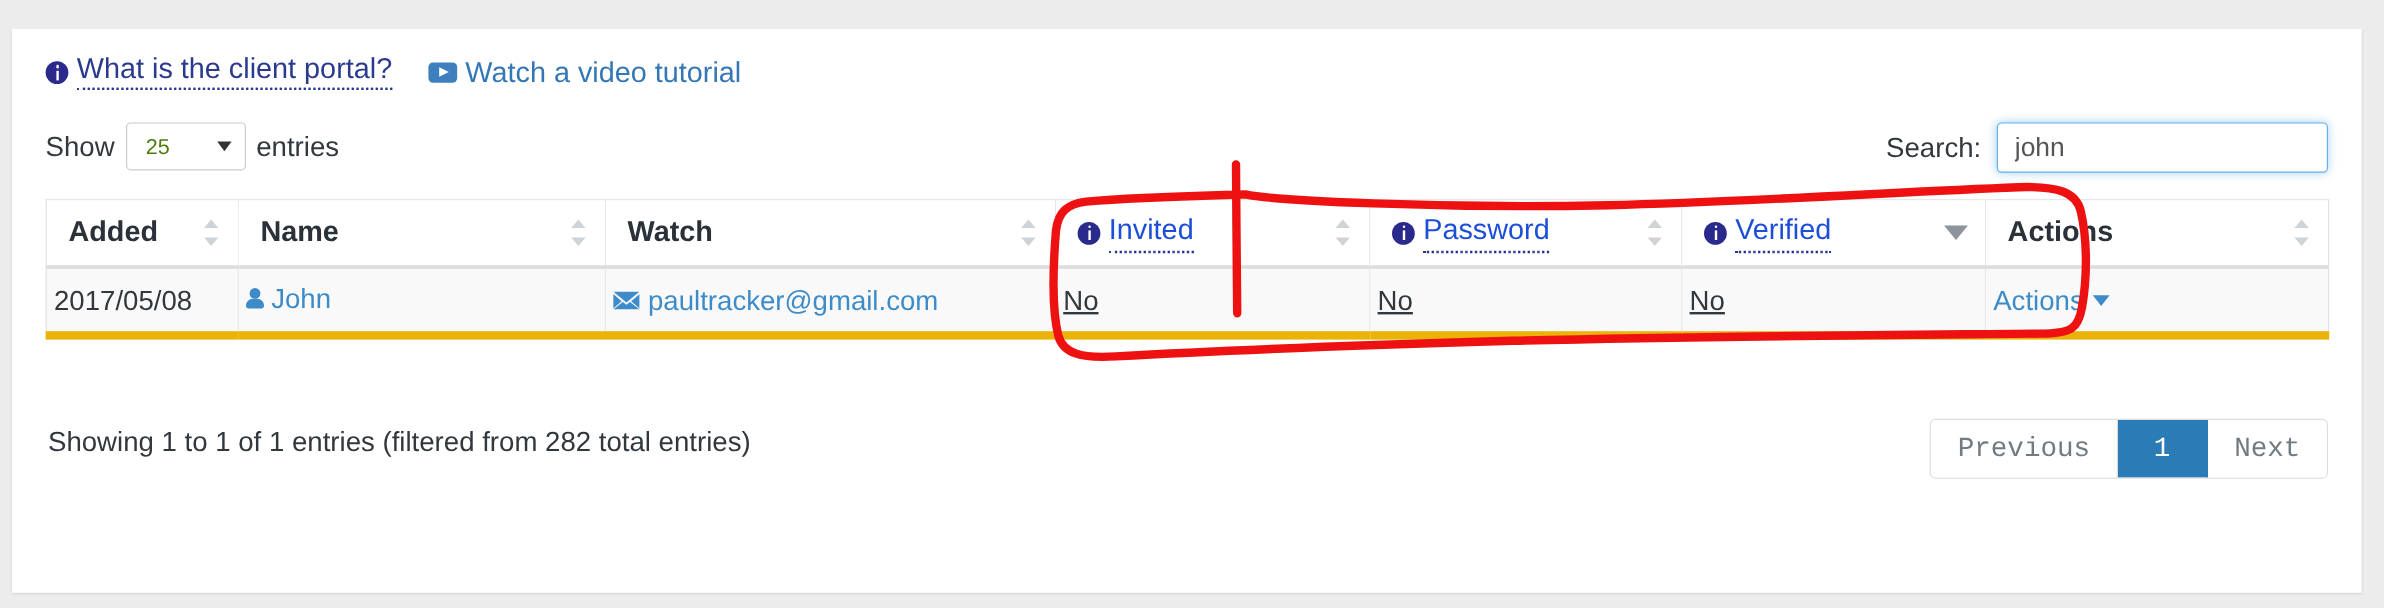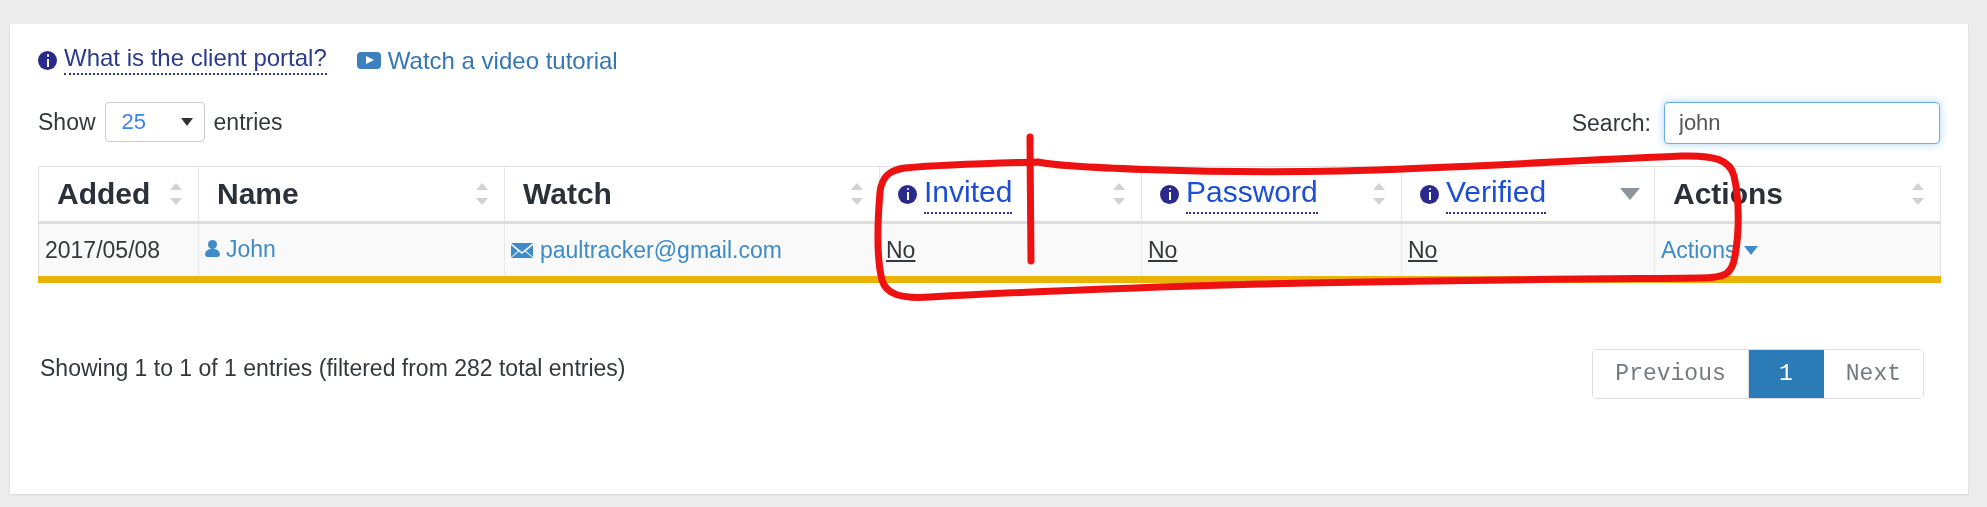--- a/index.html
+++ b/index.html
@@ -130,8 +130,8 @@
     align-items: center;
     padding-left: 16px;
     box-sizing: border-box;
-    font-size: 22px;
-    color: #3b82f6;
+    font-size: 18px;
+    color: #4d7c0f;
     cursor: pointer;
   }
   .select-box .caret {

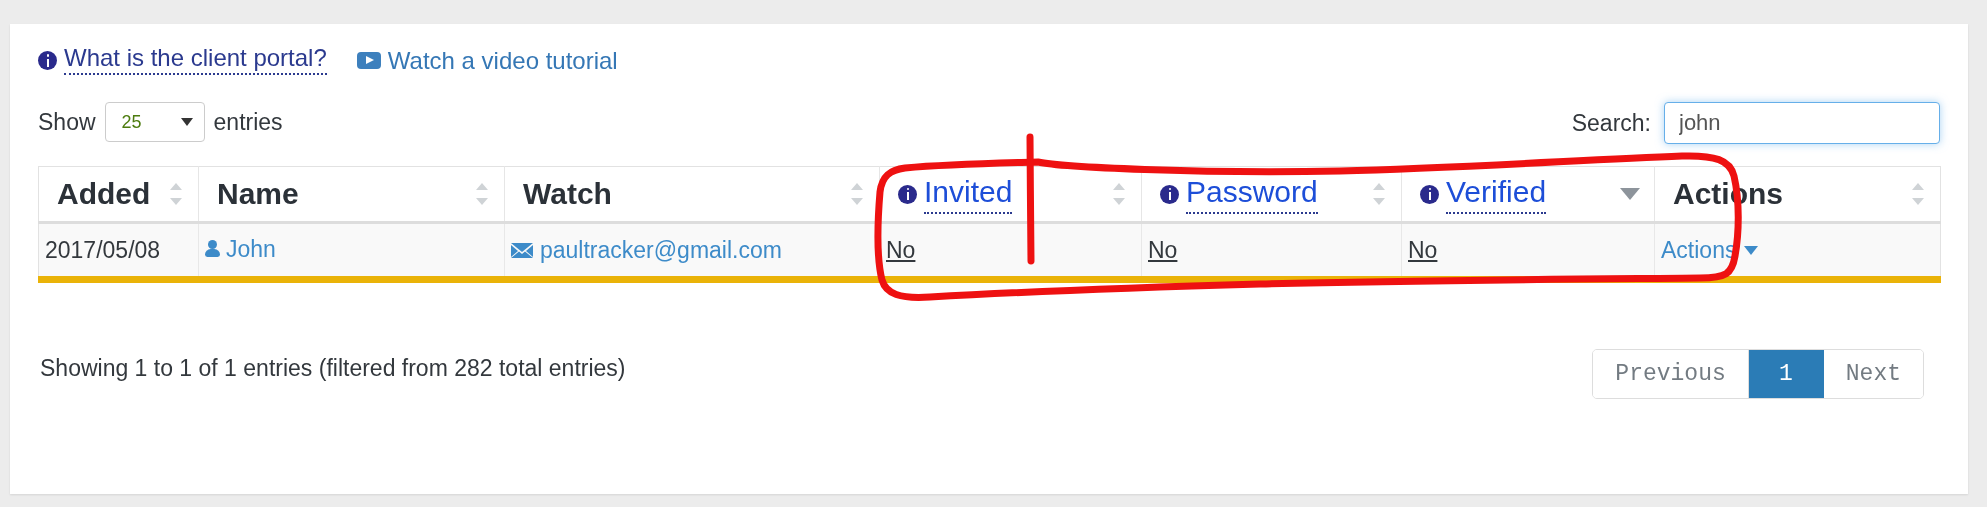--- a/index.html
+++ b/index.html
@@ -195,7 +195,7 @@
     border-top: 1px solid #e2e2e2;
     padding: 0 18px;
     position: relative;
-    font-size: 30px;
+    font-size: 24px;
     font-weight: bold;
     color: #2b3138;
     cursor: pointer;

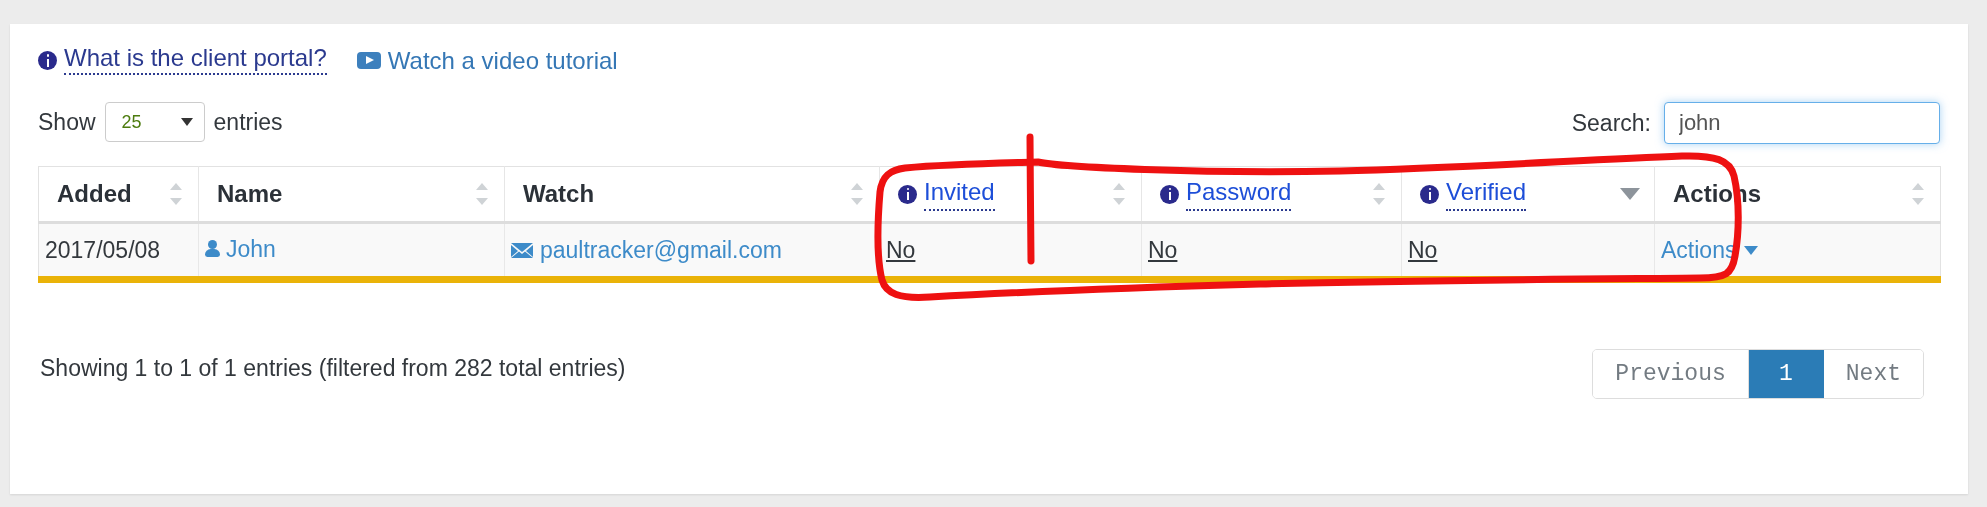--- a/index.html
+++ b/index.html
@@ -310,7 +310,7 @@
   .tfoot {
     position: absolute;
     left: 28px;
-    right: 44px;
+    right: 28px;
     top: 325px;
     height: 48px;
     text-align: right;

